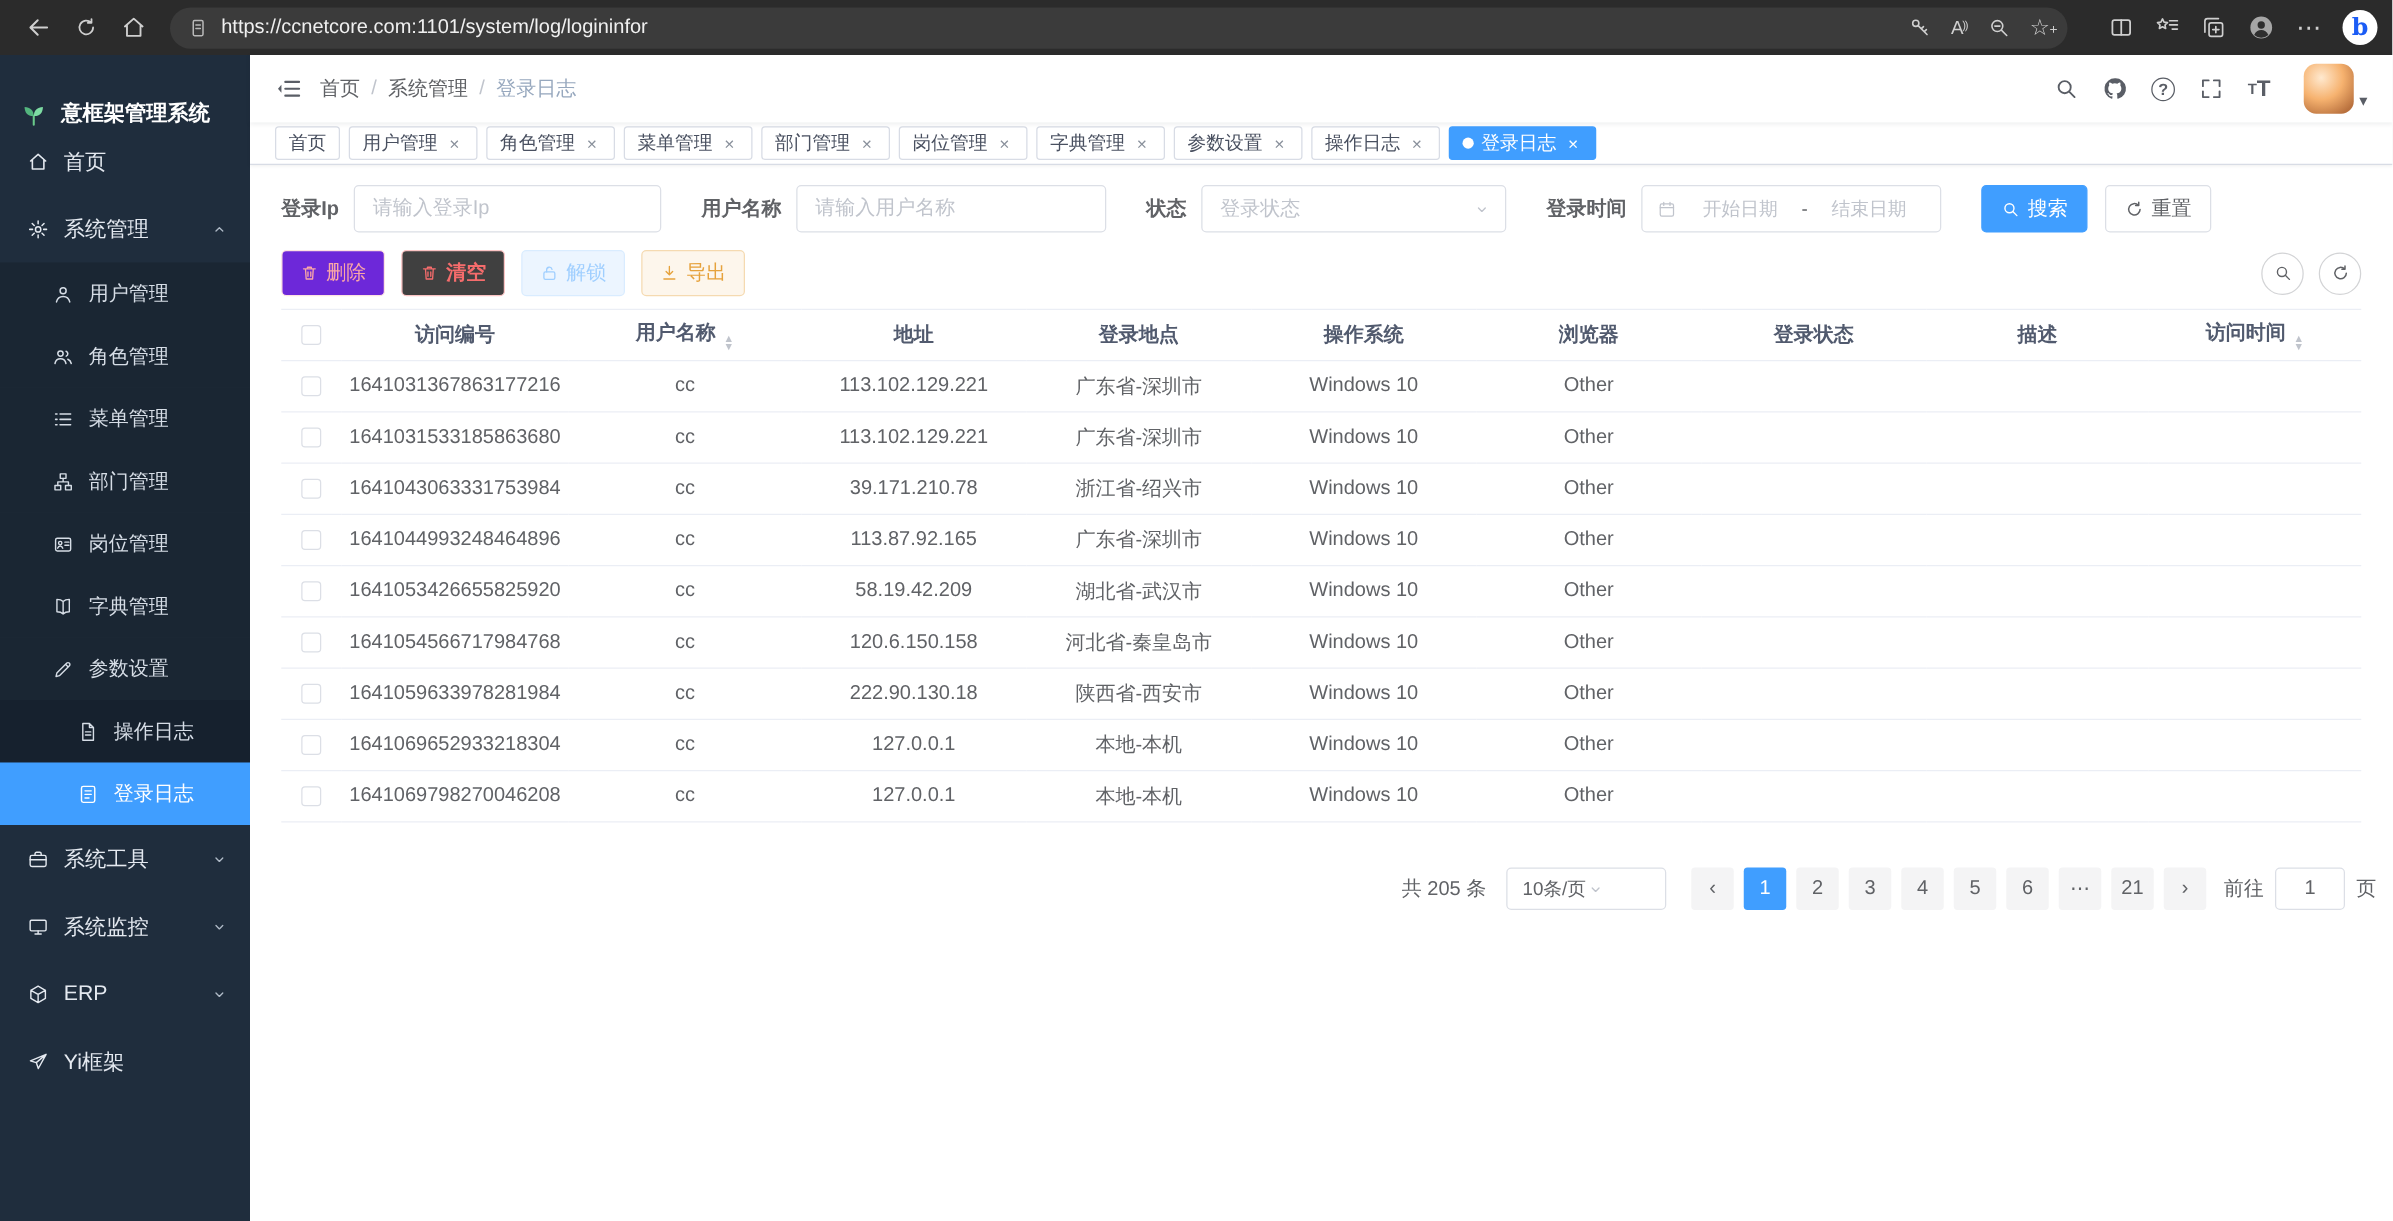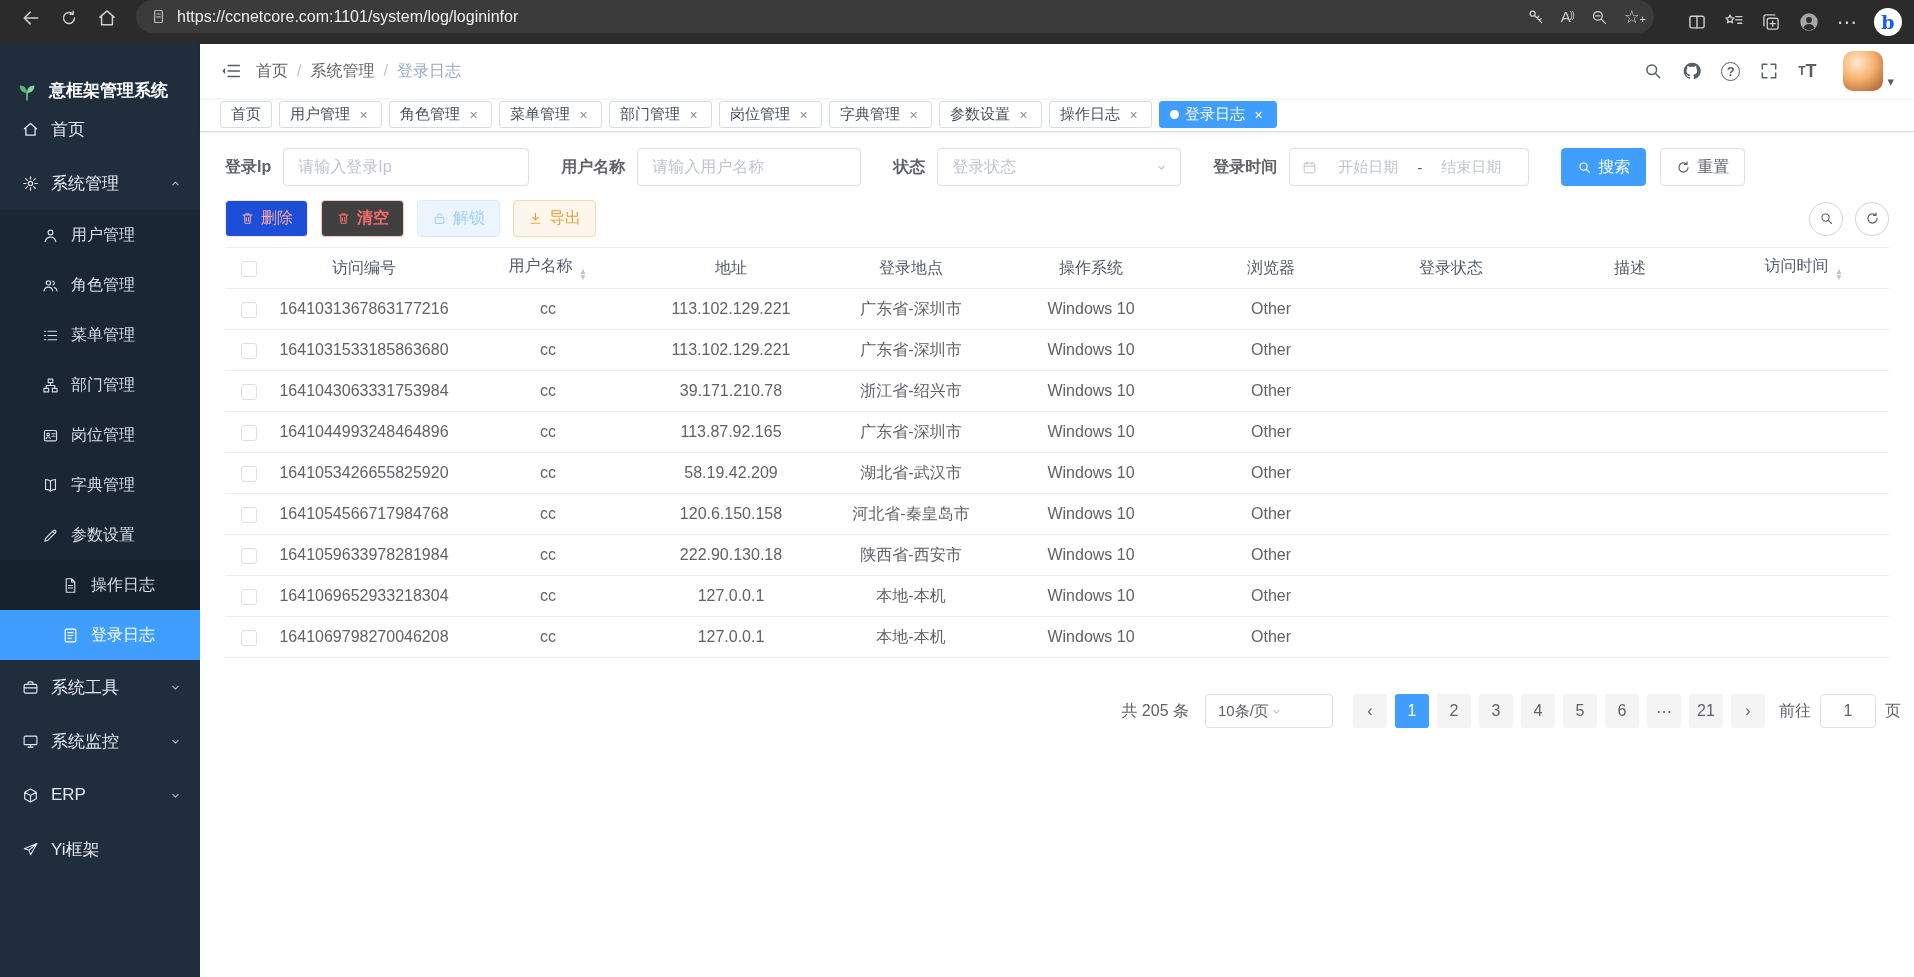--- a/index.html
+++ b/index.html
@@ -12,7 +12,7 @@
   .ic18{width:18px;height:18px} .ic20{width:20px;height:20px} .ic22{width:22px;height:22px}
 
   
-  .browser-bar { height:44px; background:#2b2b2b; display:flex; 
+  .browser-bar { height:44px; background:#2b2b2b; display:flex; align-items:center;
     padding:0 12px; color:#cfcfcf; }
   .bicon { width:38px; height:36px; display:flex; align-items:center; justify-content:center;
     border-radius:6px; color:#cfcfcf; flex:none; cursor:pointer; }

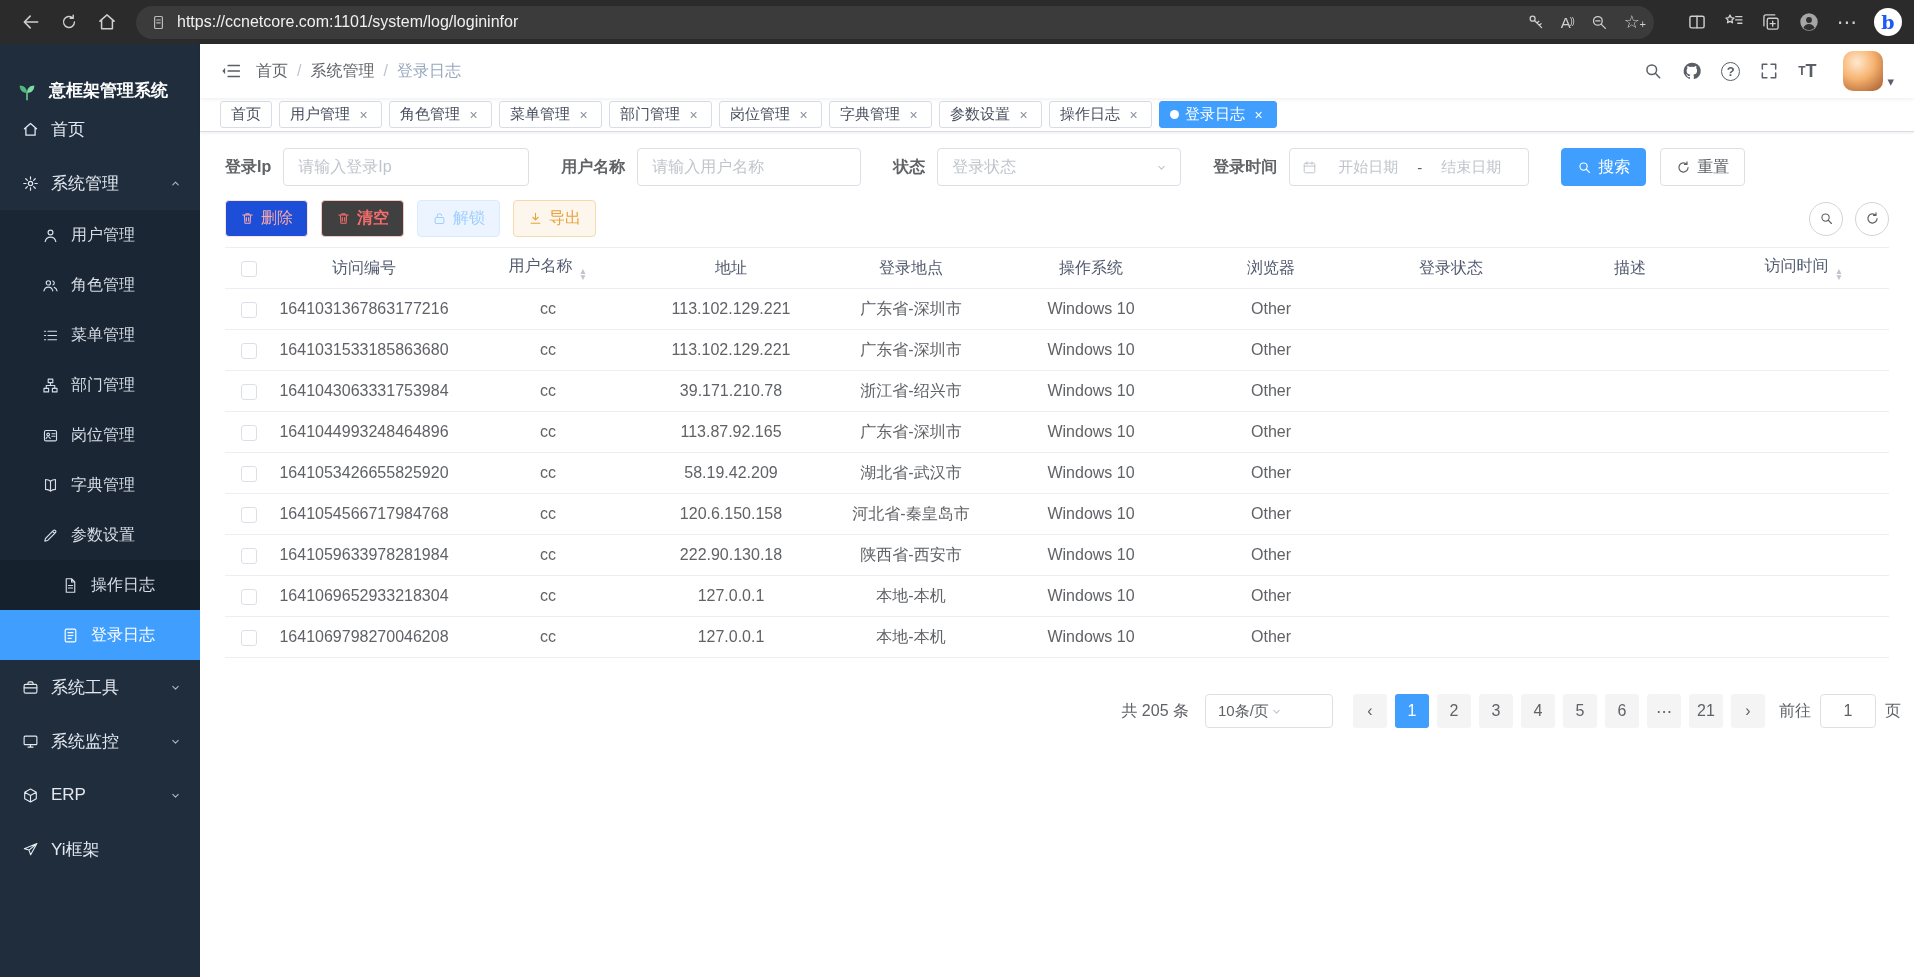--- a/index.html
+++ b/index.html
@@ -97,7 +97,7 @@
     color:#606266; padding:0 14px; background:#fff; outline:none;
     font-family:"Liberation Sans","DejaVu Sans",sans-serif; }
   .finput::placeholder { color:#c0c4cc; }
-  .w246{width:246px} .w248{width:224px}
+  .w246{width:246px} .w248{width:248px}
   .fsel { width:244px; height:38px; border:1px solid #dcdfe6; border-radius:4px;
     display:flex; align-items:center; padding:0 12px 0 14px; cursor:pointer; background:#fff; }
   .fsel .ph { flex:1; font-size:16px; color:#c0c4cc; }

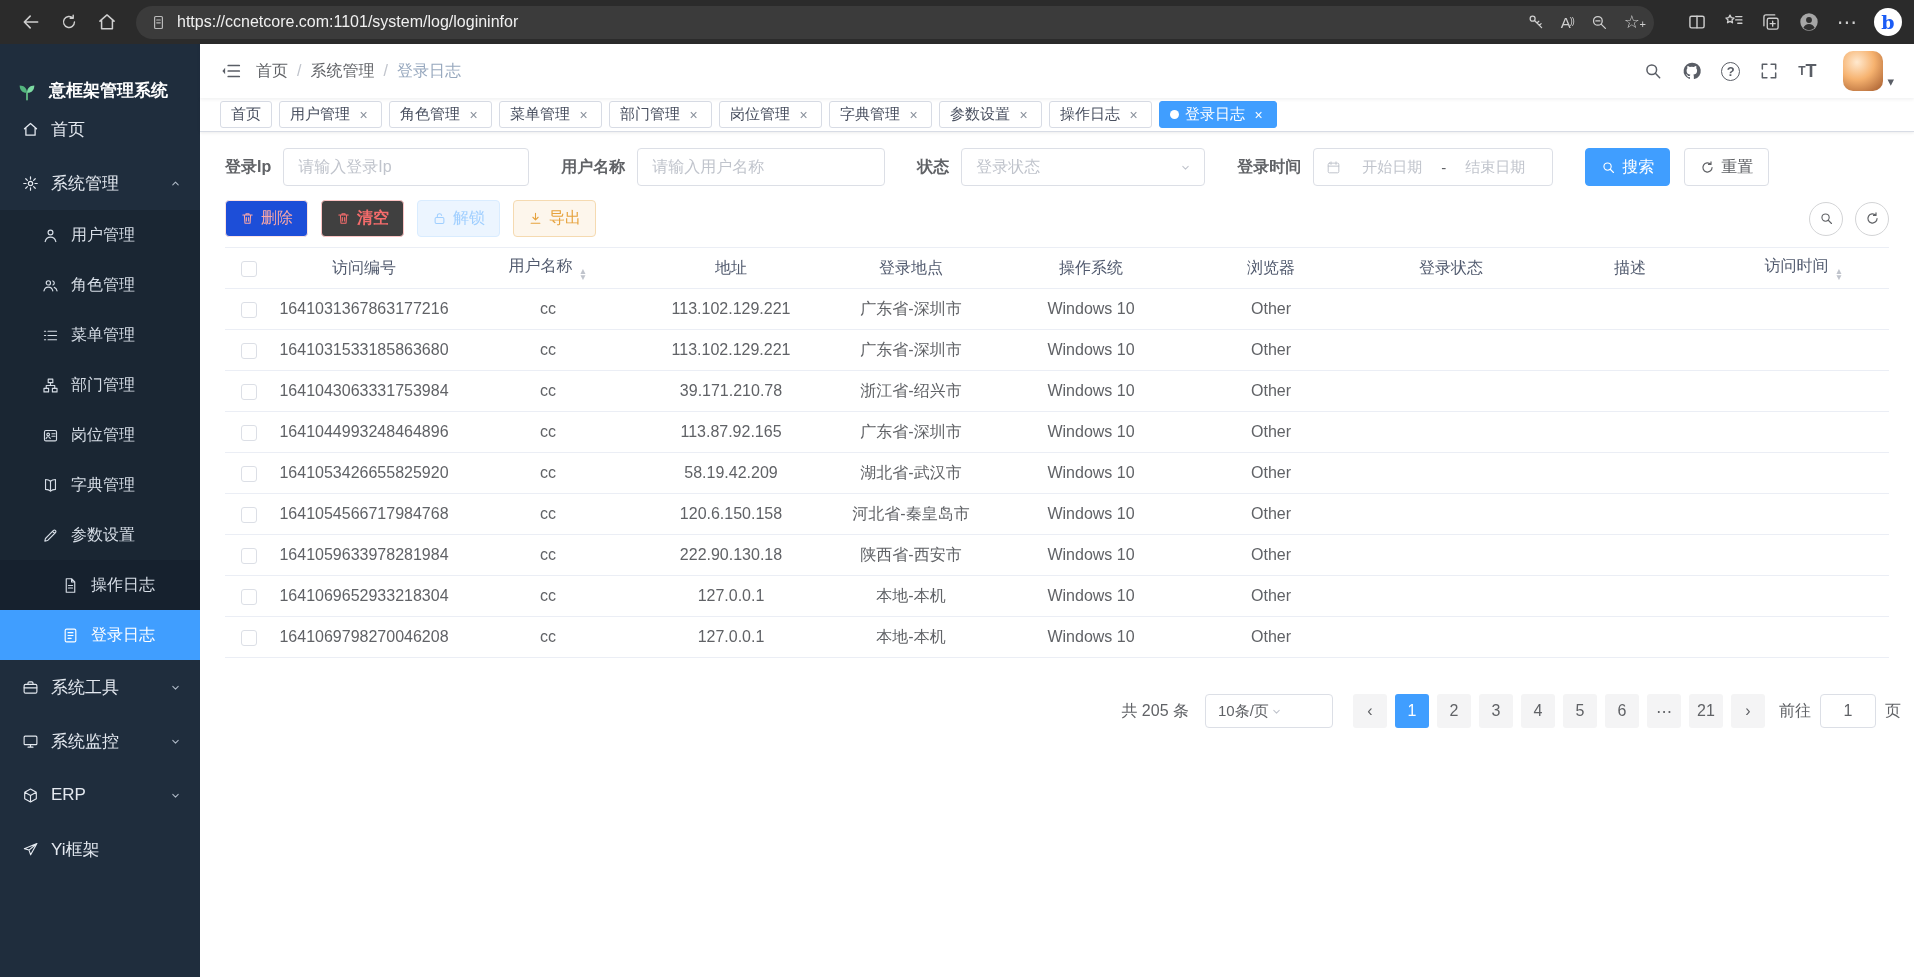--- a/index.html
+++ b/index.html
@@ -120,7 +120,7 @@
     border-radius:4px; font-size:16px; border:1px solid; cursor:pointer; white-space:nowrap;
     font-family:"Liberation Sans","DejaVu Sans",sans-serif; background:#fff; }
   .abtn + .abtn { margin-left:13px; }
-  .a-danger-dis { color:#f9a7a7; background:#1d4ed8; border-color:#fde2e2; }
+  .a-danger-dis { color:#f9a7a7; background:#6d28d9; border-color:#fde2e2; }
   .a-danger { color:#f56c6c; background:#404040; border-color:#fbc4c4;font-weight:bold; }
   .a-primary-dis { color:#a0cfff; background:#ecf5ff; border-color:#d9ecff; }
   .a-warning { color:#e6a23c; background:#fdf6ec; border-color:#f5dab1; }

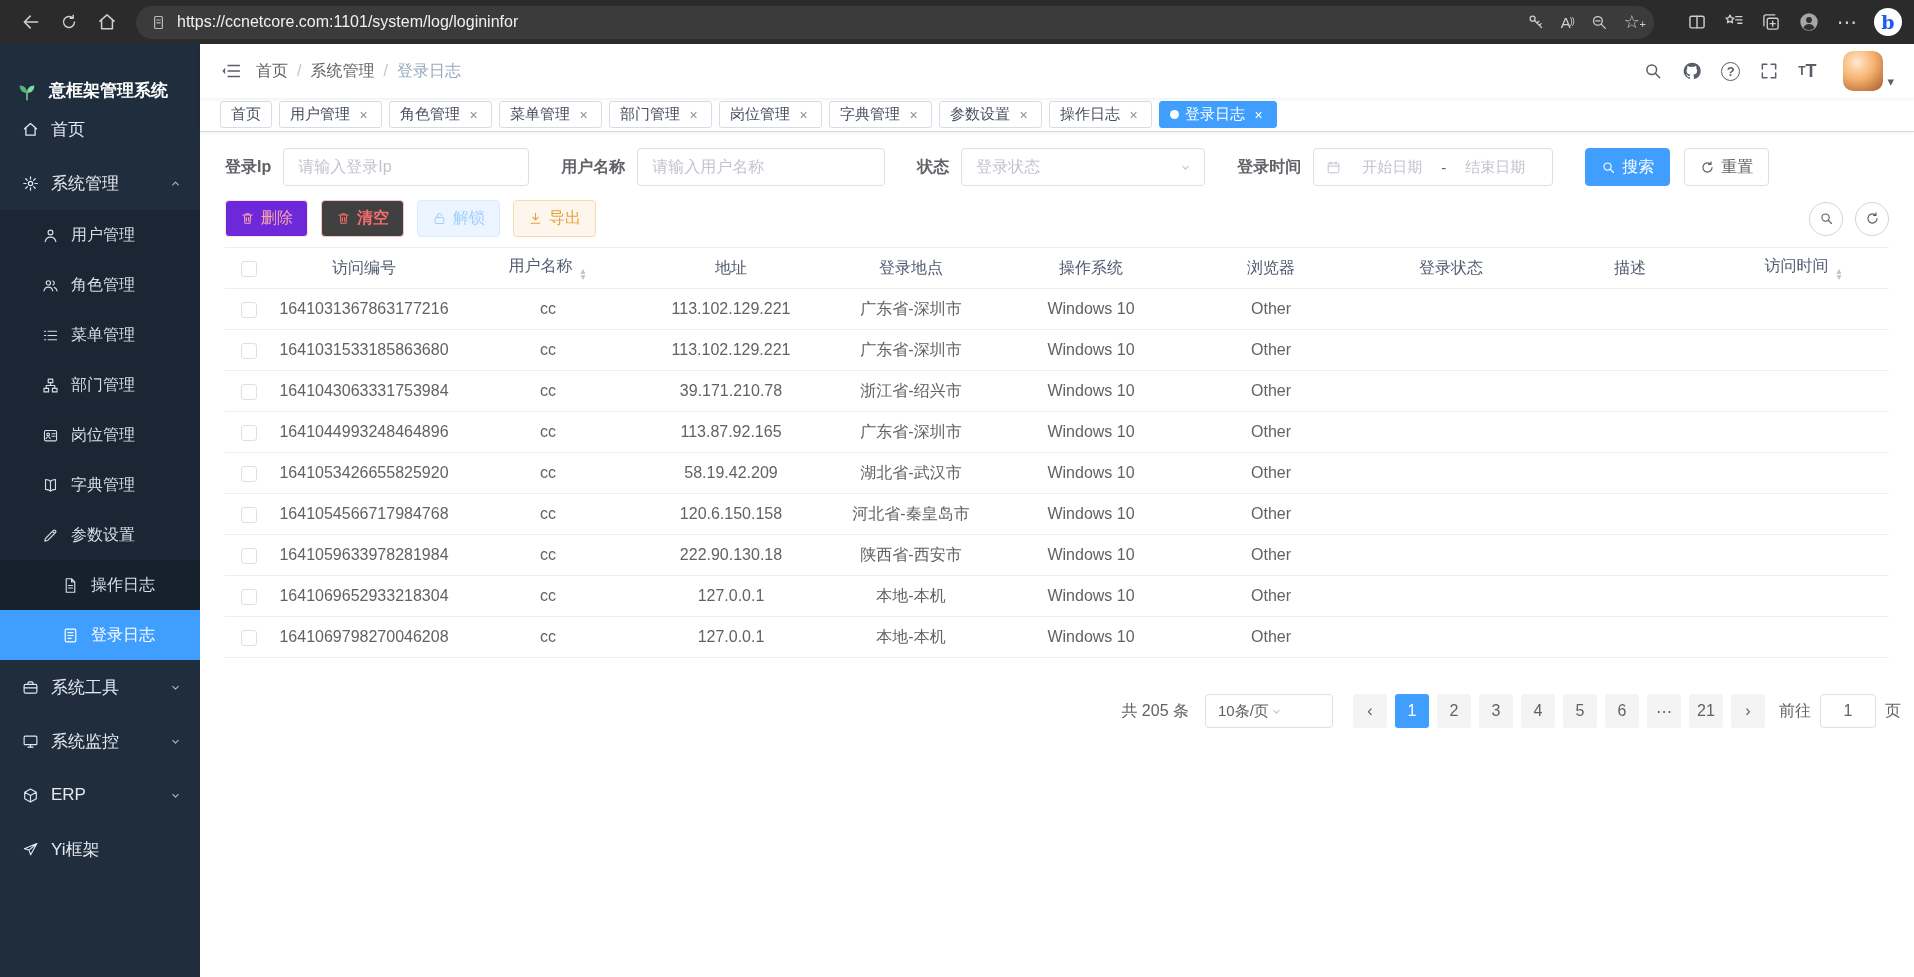--- a/index.html
+++ b/index.html
@@ -130,7 +130,7 @@
 
   
   table { width:100%; border-collapse:collapse; table-layout:fixed; font-size:16px; color:#606266; }
-  thead th { height:41px; font-weight:400; color:#515a6e; border-top:1px solid #ebeef5;
+  thead th { height:41px; font-weight:700; color:#515a6e; border-top:1px solid #ebeef5;
     border-bottom:1px solid #ebeef5; text-align:center; white-space:nowrap; overflow:hidden; }
   tbody td { height:41px; border-bottom:1px solid #ebeef5; text-align:center;
     white-space:nowrap; overflow:hidden; padding:0 4px; }

